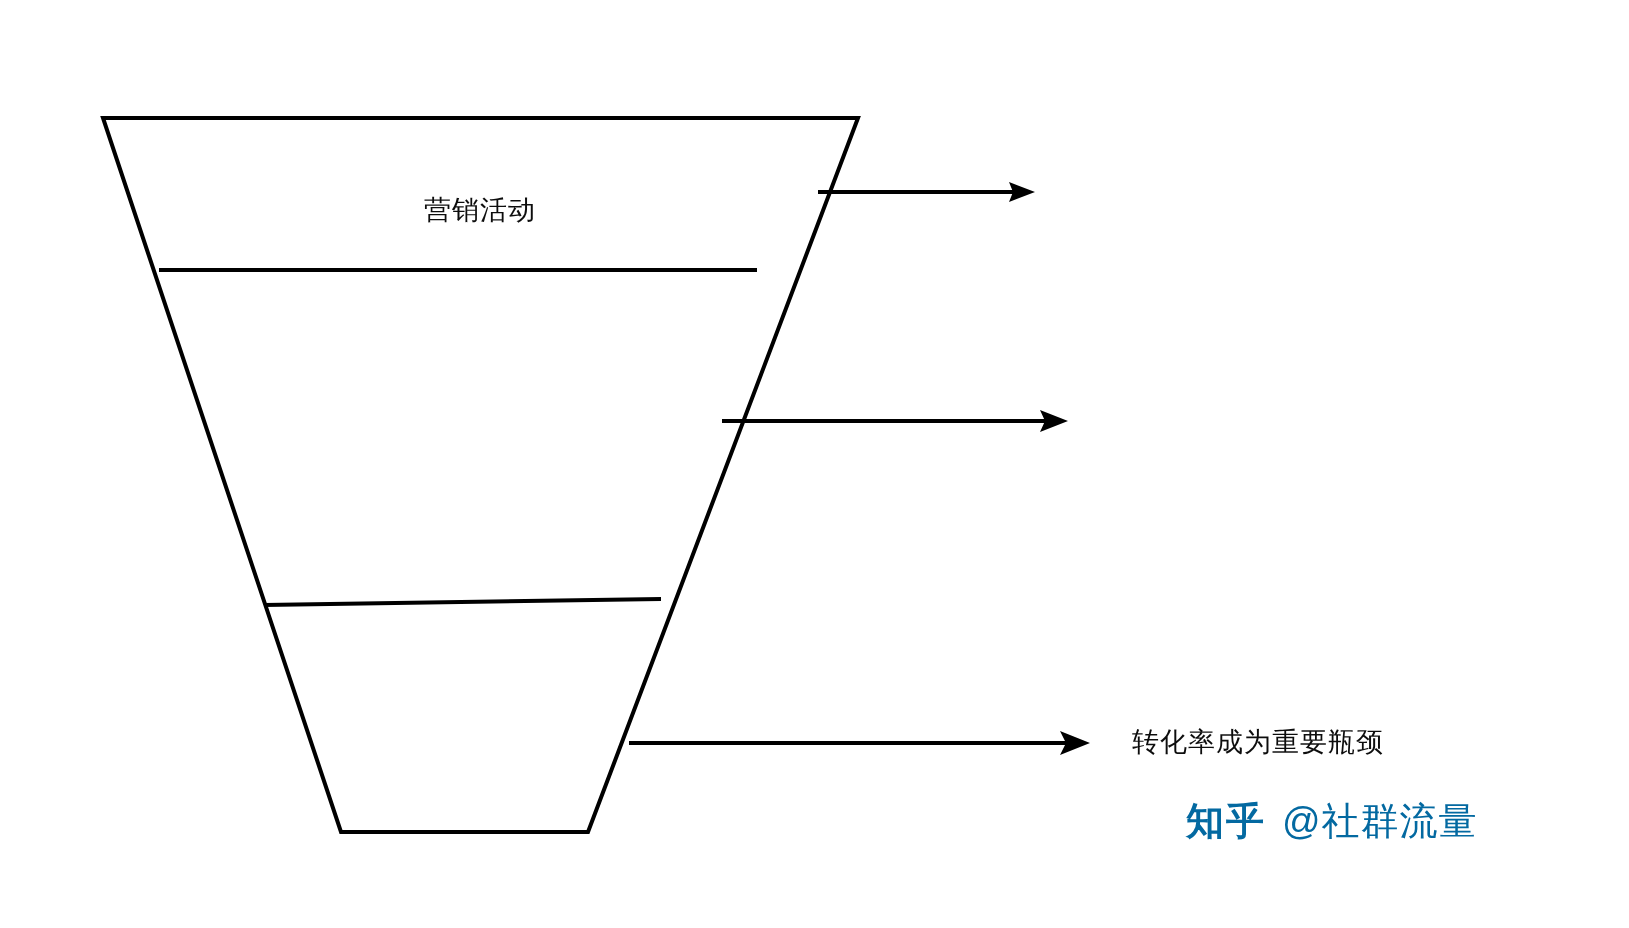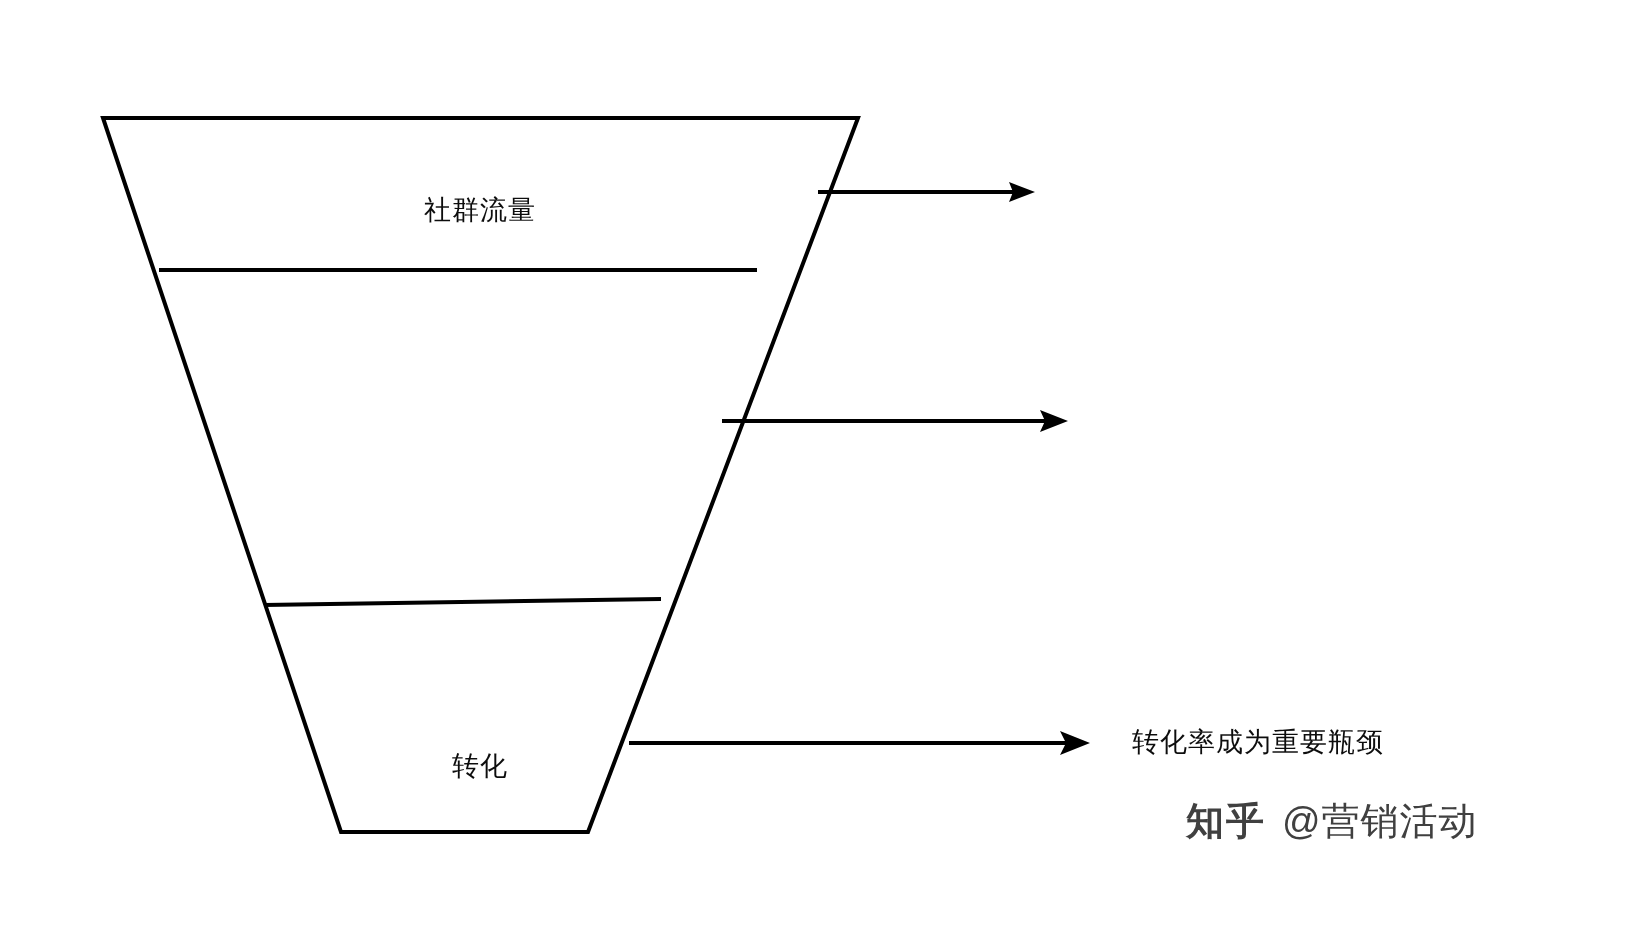--- a/index.html
+++ b/index.html
@@ -103,7 +103,7 @@
     </g>
   </svg>
 
-  <div class="funnel-stage-label lbl-community">社群流量</div>
+  <div class="funnel-stage-label lbl-community">营销活动</div>
 
 
   <div class="funnel-stage-label lbl-conversion">转化</div>

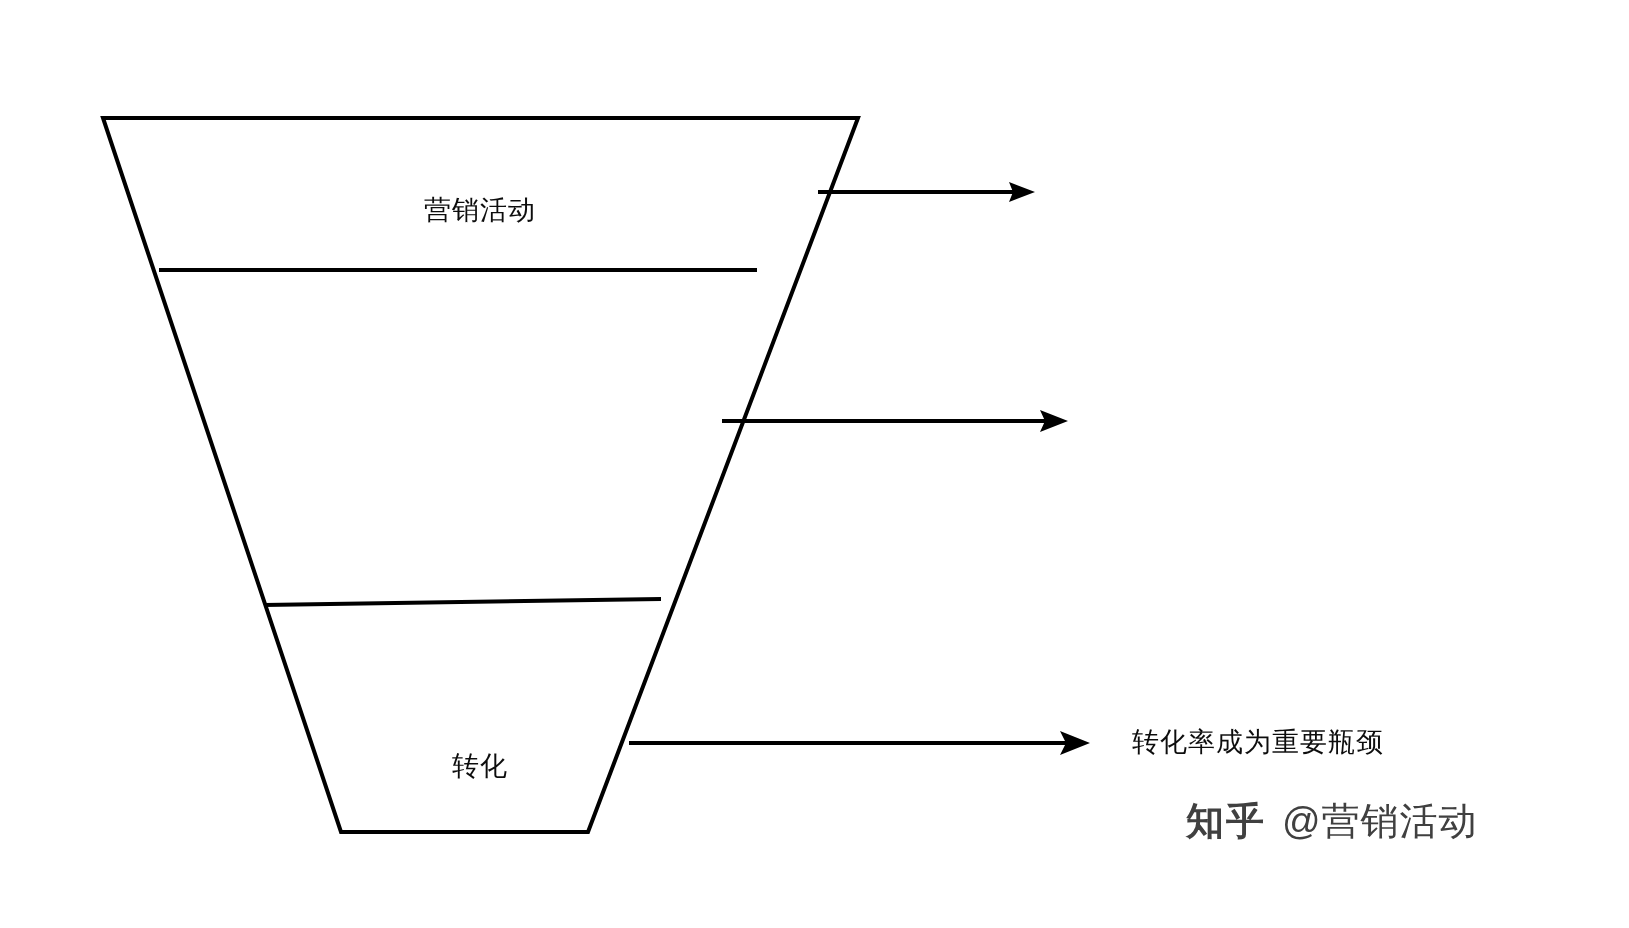--- a/index.html
+++ b/index.html
@@ -106,7 +106,6 @@
   <div class="funnel-stage-label lbl-community">营销活动</div>
 
 
-  <div class="funnel-stage-label lbl-conversion">转化</div>
 
 
 

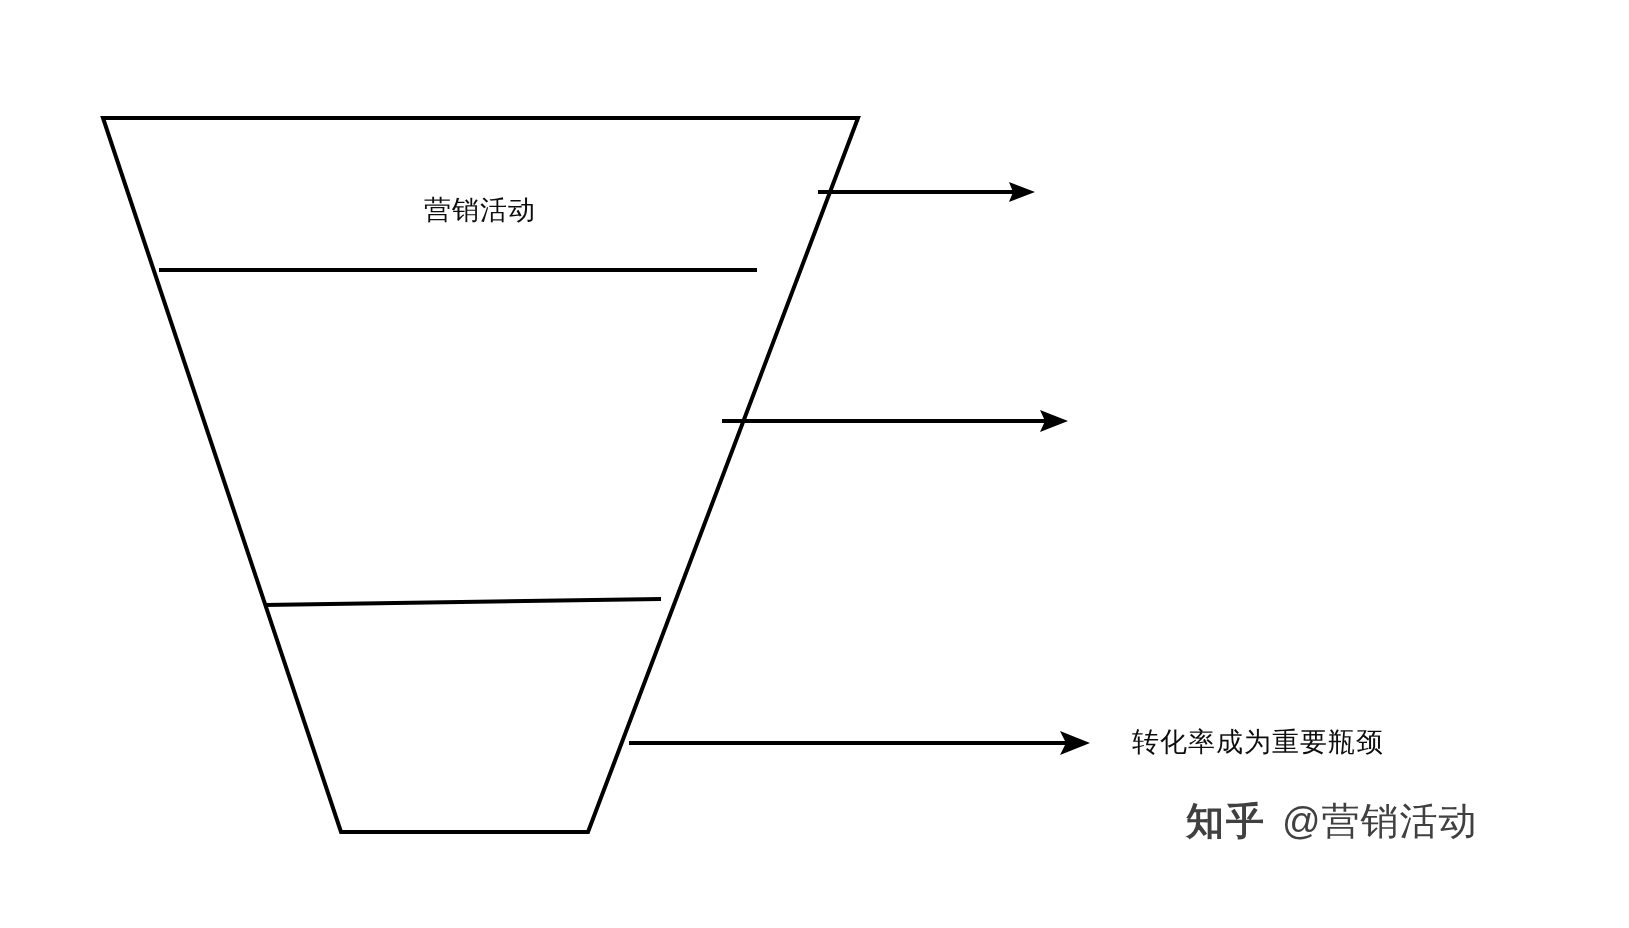--- a/index.html
+++ b/index.html
@@ -64,7 +64,7 @@
     display: flex;
     align-items: center;
     gap: 16px;
-    color: #404040;
+    color: #0369a1;
     font-size: 38px;
     line-height: 1;
     white-space: nowrap;

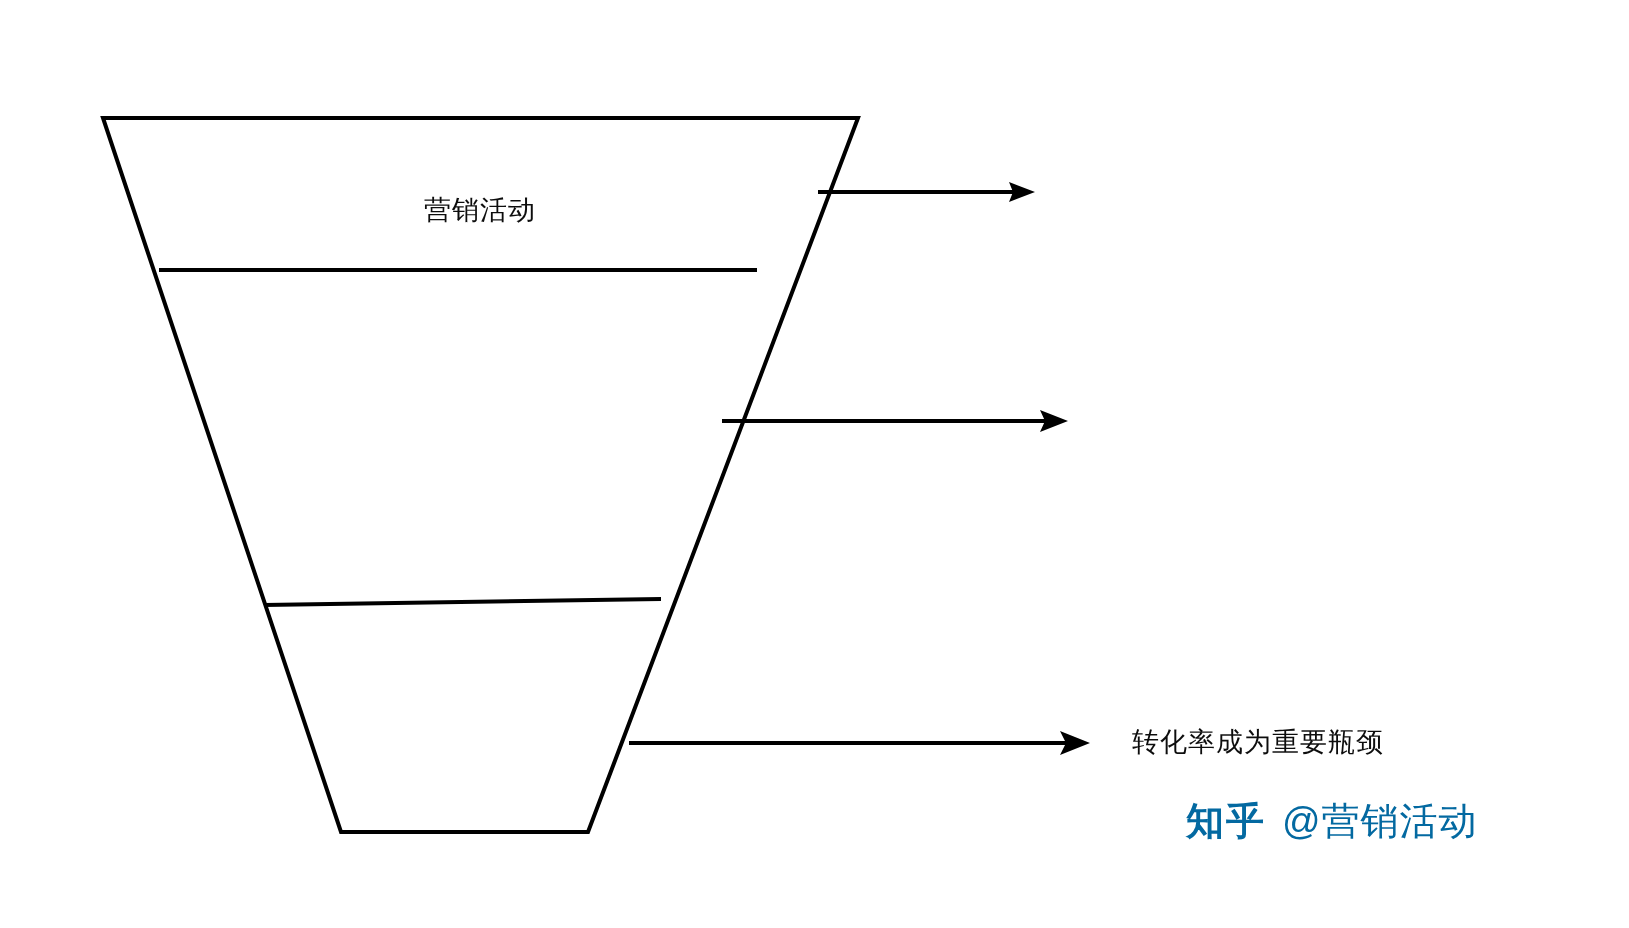--- a/index.html
+++ b/index.html
@@ -113,7 +113,7 @@
 
   <div class="watermark">
     <span class="wm-brand">知乎</span>
-    <span class="wm-handle">@营销活动</span>
+    <span class="wm-handle">@社群流量</span>
   </div>
 
 </div>

